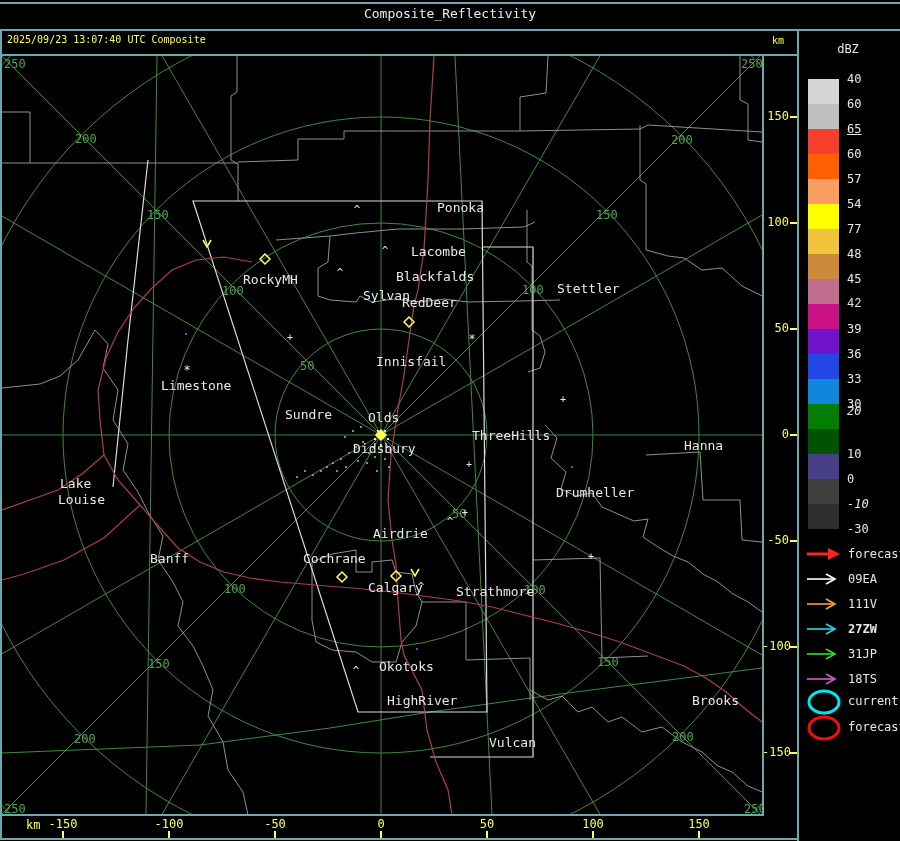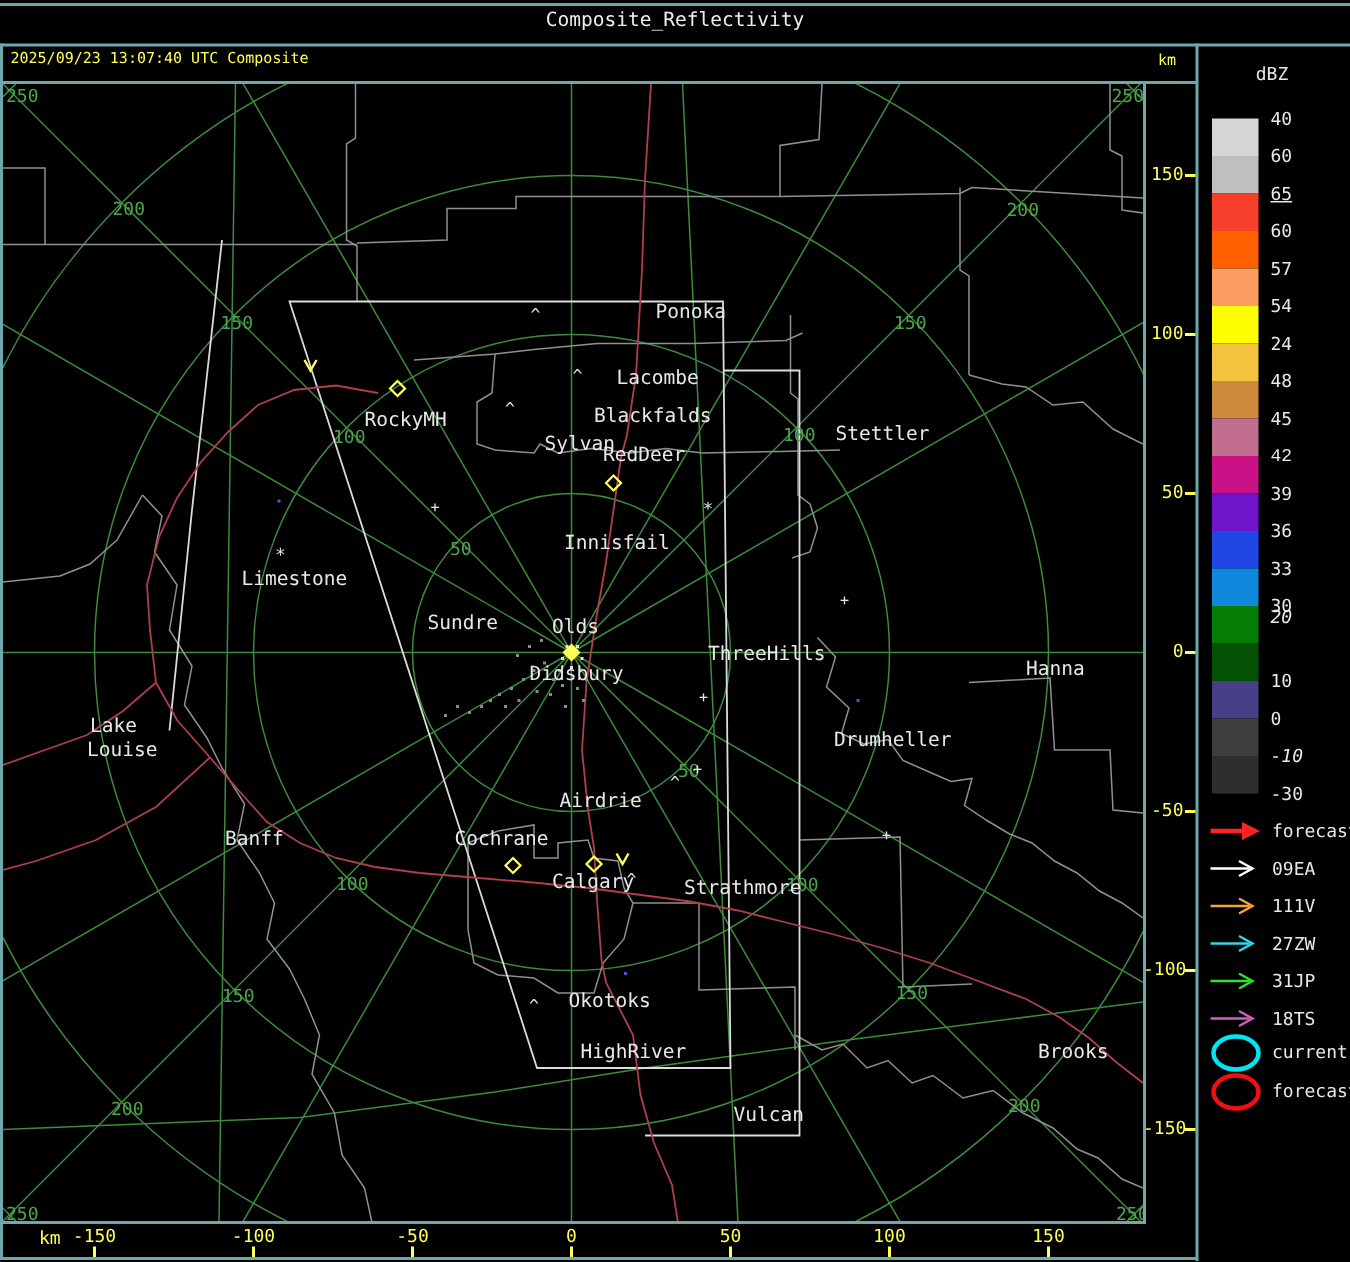--- a/index.html
+++ b/index.html
@@ -249,7 +249,7 @@
         <div class="scale-lab" style="top: 147px;">60</div>
         <div class="scale-lab" style="top: 172px;">57</div>
         <div class="scale-lab" style="top: 197px;">54</div>
-        <div class="scale-lab" style="top: 222px;">24</div>
+        <div class="scale-lab" style="top: 222px;">77</div>
         <div class="scale-lab" style="top: 247px;">48</div>
         <div class="scale-lab" style="top: 272px;">45</div>
         <div class="scale-lab" style="top: 297px; font-family: Liberation Mono, monospace;">42</div>

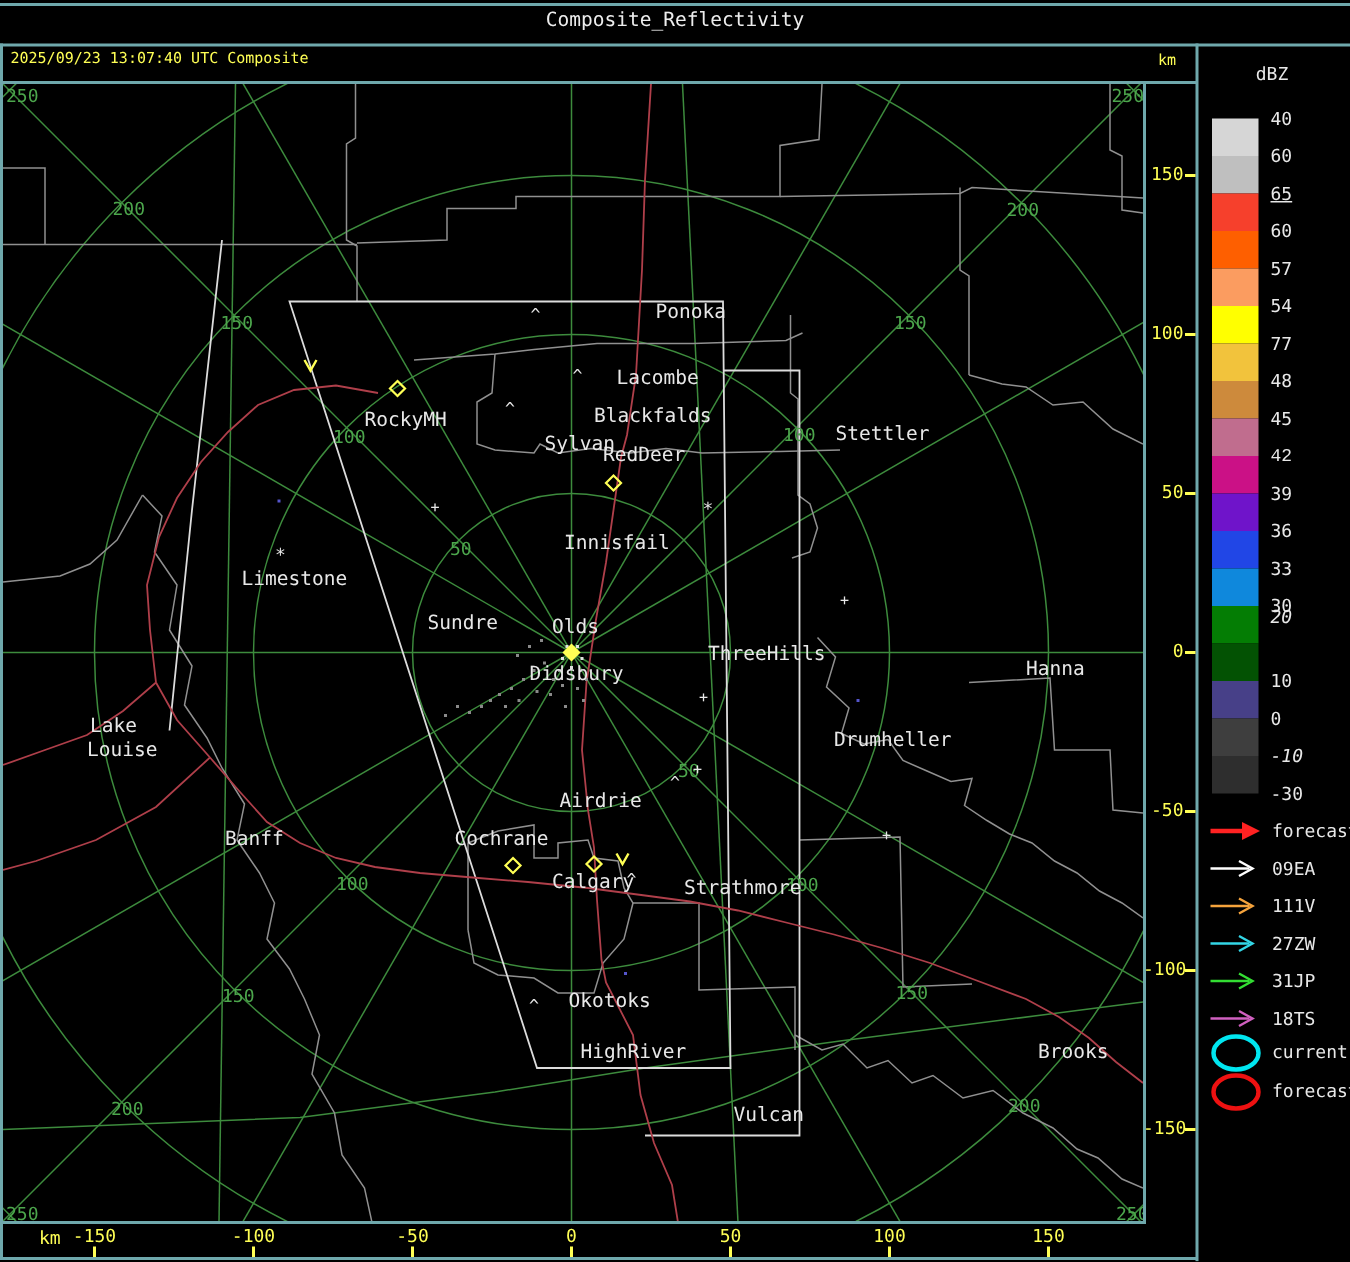--- a/index.html
+++ b/index.html
@@ -283,7 +283,7 @@
           <line x1="1" y1="7" x2="27" y2="7" stroke="#33D6E6" stroke-width="1.6"></line>
           <path d="M20,2 L29,7 L20,12" fill="none" stroke="#33D6E6" stroke-width="1.6"></path>
         </svg>
-        <div class="legend-lab" style="top: 622px;">27ZW</div>
+        <div class="legend-lab" style="top: 622px; font-weight: bold;">27ZW</div>
         <svg width="40" height="14" class="legend-glyph" style="top: 647px;">
           <line x1="1" y1="7" x2="27" y2="7" stroke="#33DD33" stroke-width="1.6"></line>
           <path d="M20,2 L29,7 L20,12" fill="none" stroke="#33DD33" stroke-width="1.6"></path>

